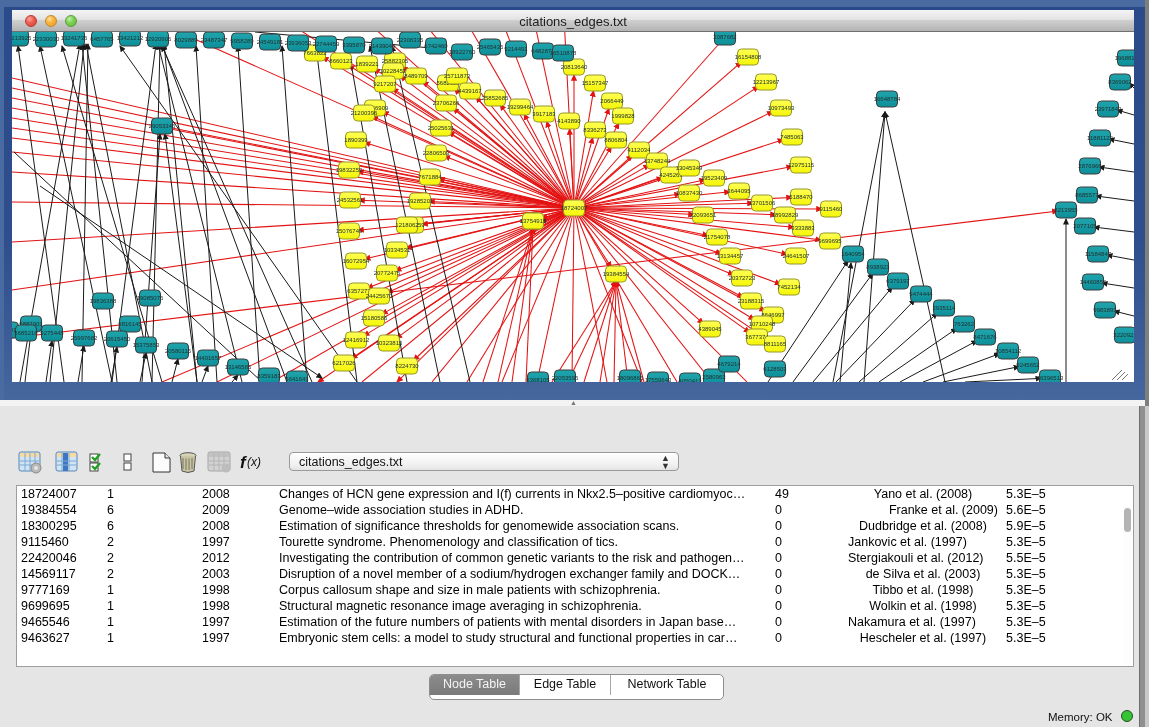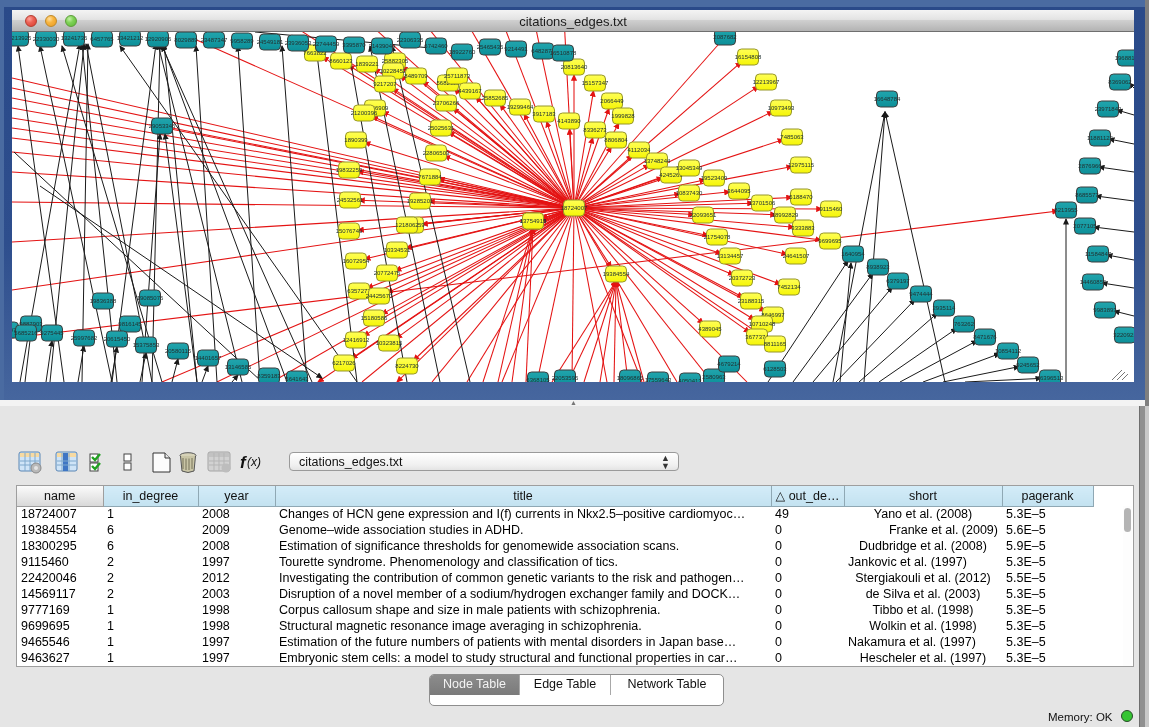--- a/index.html
+++ b/index.html
@@ -917,15 +917,6 @@
           <col style="width:91px">
         </colgroup>
     <tbody>
-          <tr>
-            <th class="first">name</th>
-            <th>in_degree</th>
-            <th>year</th>
-            <th>title</th>
-            <th>△ out_de…</th>
-            <th>short</th>
-            <th>pagerank</th>
-          </tr>
     <tr>
             <td>18724007</td>
             <td>1</td>

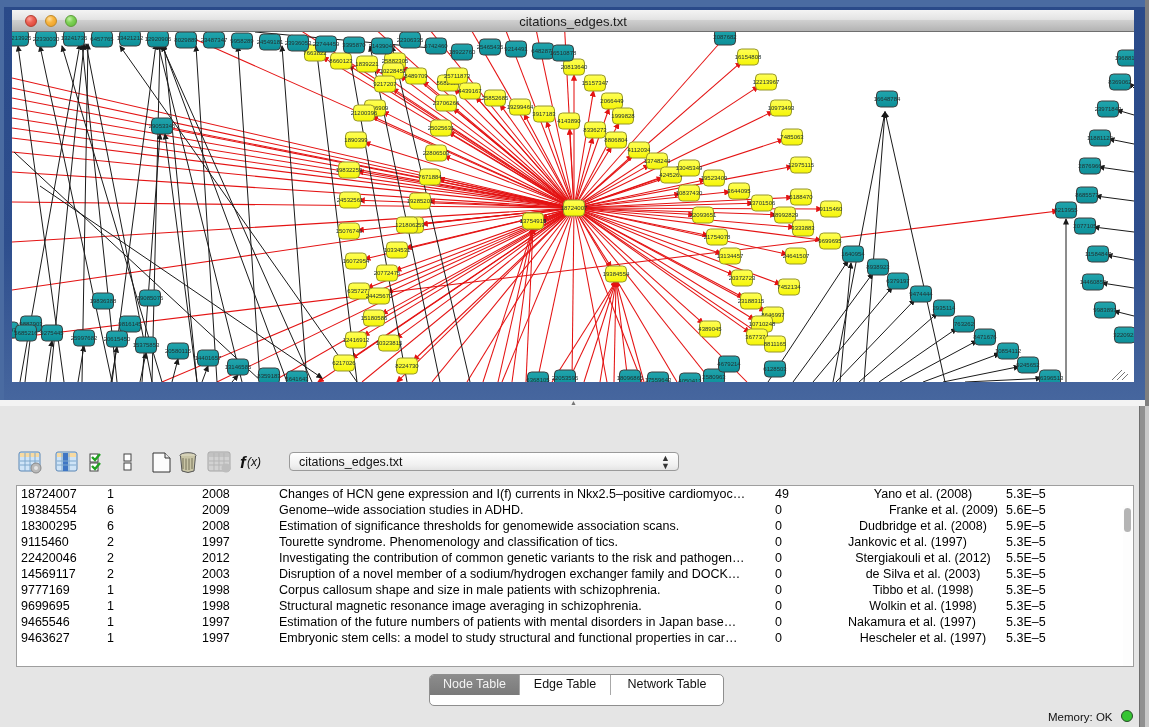--- a/index.html
+++ b/index.html
@@ -959,7 +959,7 @@
             <td>2012</td>
             <td>Investigating the contribution of common genetic variants to the risk and pathogen…</td>
             <td>0</td>
-            <td style="text-align:center">Stergiakouli et al. (2012)</td>
+            <td style="text-align:left">Stergiakouli et al. (2012)</td>
             <td>5.5E–5</td>
           </tr>
 <tr>

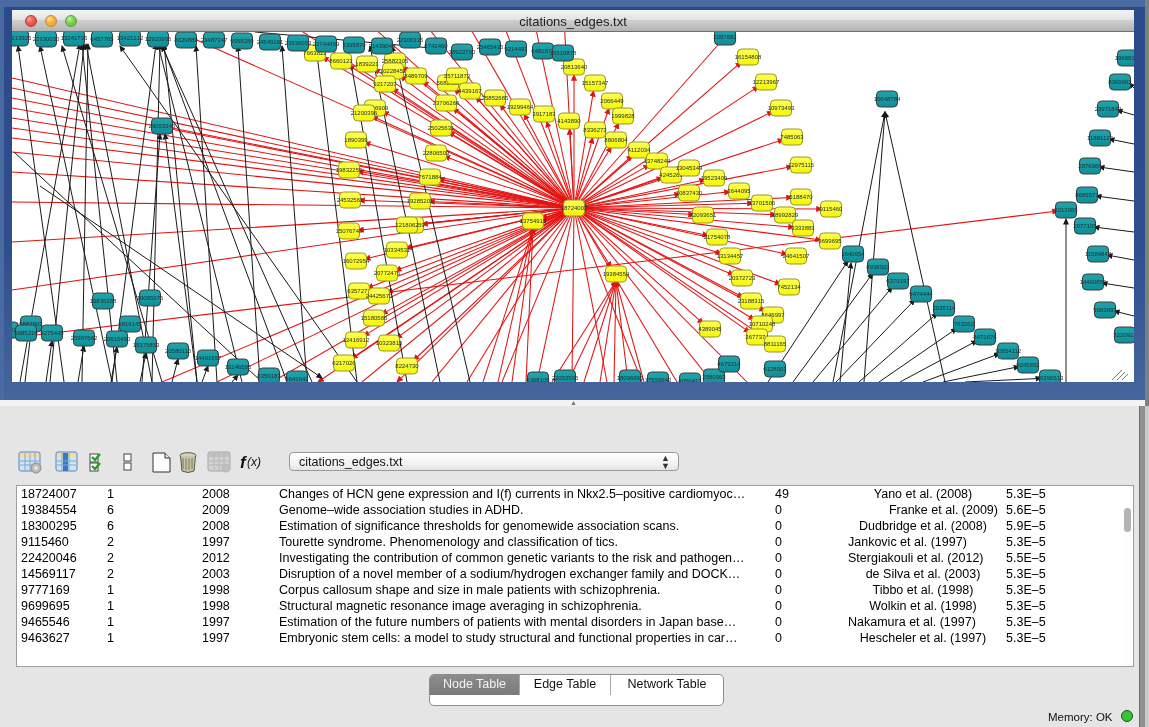--- a/index.html
+++ b/index.html
@@ -40,7 +40,7 @@
 td { height:16px; padding:0 4px; white-space:nowrap; overflow:hidden; color:#000; }
 #scrl { position:absolute; right:1px; top:20px; width:9px; height:160px; background:#fdfdfd; }
 #thumb { position:absolute; right:1px; top:2px; width:7px; height:24px; background:#b4b4b4; border-radius:4px; }
-#tabs { position:absolute; left:429px; top:268px; height:32px; display:flex;
+#tabs { position:absolute; left:429px; top:268px; height:26px; display:flex;
   border:1px solid #8e8e8e; border-radius:5px; overflow:hidden; background:#fff; }
 .tab { font-size:12.5px; padding:2px 0 0 0; text-align:center; height:20px; color:#111; border-right:1px solid #a8a8a8;}
 .tab.sel { background:linear-gradient(180deg,#8c8c8c,#7a7a7a); color:#f4f4f4; }

